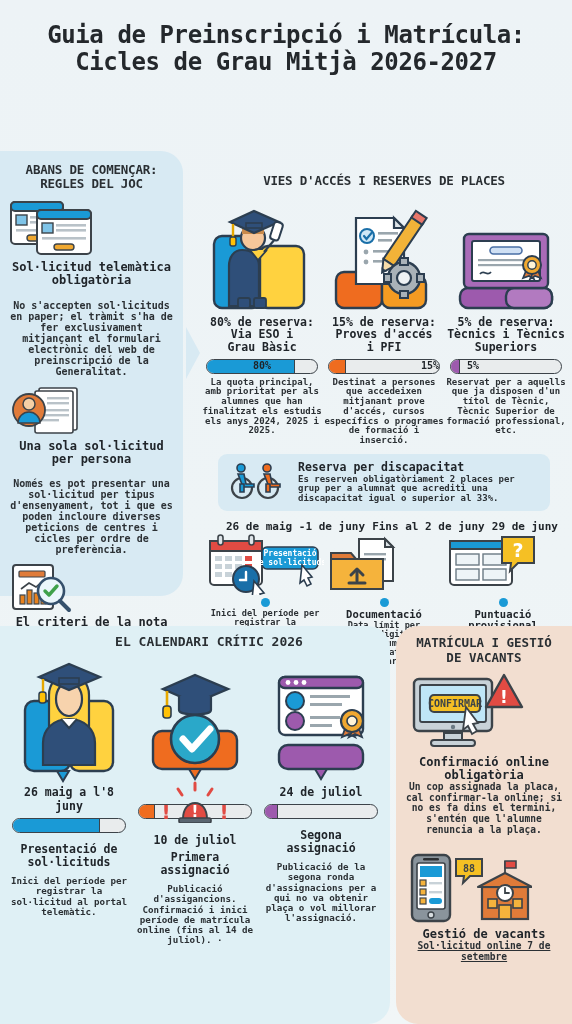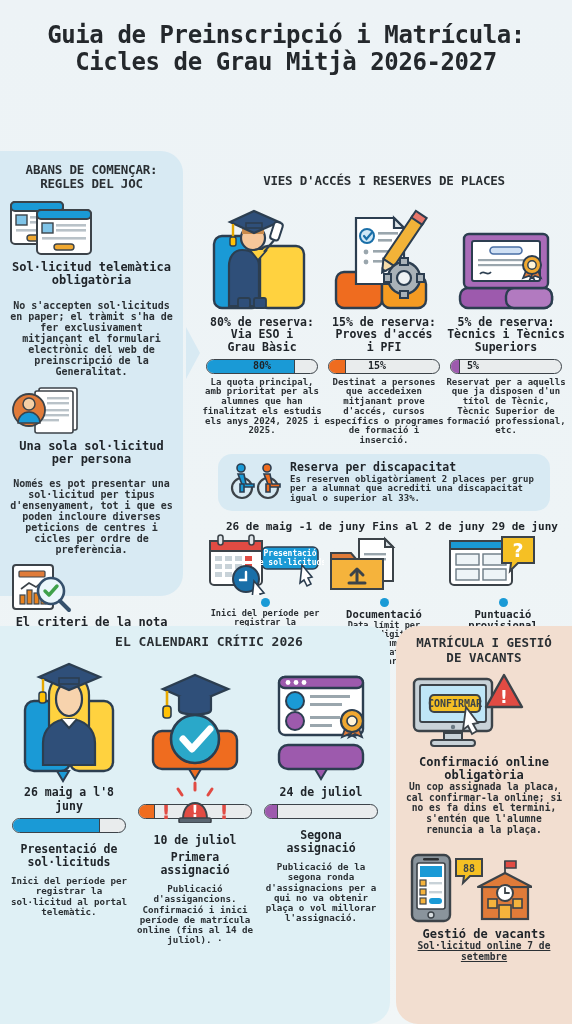--- a/index.html
+++ b/index.html
@@ -281,7 +281,7 @@
           </div>
           <div class="pill">
             <div class="fill" style="width:15%;background:#ef6c1f"></div>
-            <div class="lbl" style="text-align:left;padding-left:39px">15%</div>
+            <div class="lbl" style="text-align:right;padding-left:39px">15%</div>
           </div>
           <div class="card-desc">Destinat a persones que accedeixen mitjanant prove d'accés, cursos específics o programes de formació i inserció.</div>
         </div>

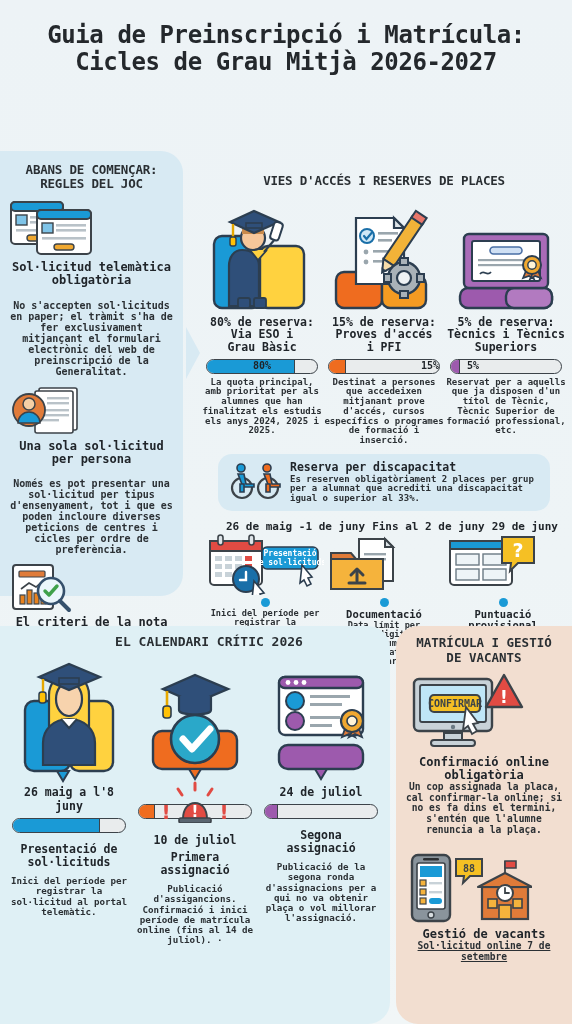--- a/index.html
+++ b/index.html
@@ -62,8 +62,8 @@
                text-align:center; z-index:2; }
 
   
-  .disab { margin:8px 22px 0 22px; background:#d8eaf3; border-radius:14px;
-           display:flex; align-items:center; padding:7px 10px; }
+  .disab { margin:8px 22px 0 22px; background:#d8eaf3; border-radius:9px;
+           display:flex; align-items:center; gap:8px; padding:7px 10px; }
   .disab-txt { text-align:left; }
   .disab-h { font-family:"DejaVu Sans Mono", monospace; font-weight:bold;
              font-size:11.5px; color:#20252a; line-height:1.12; }

